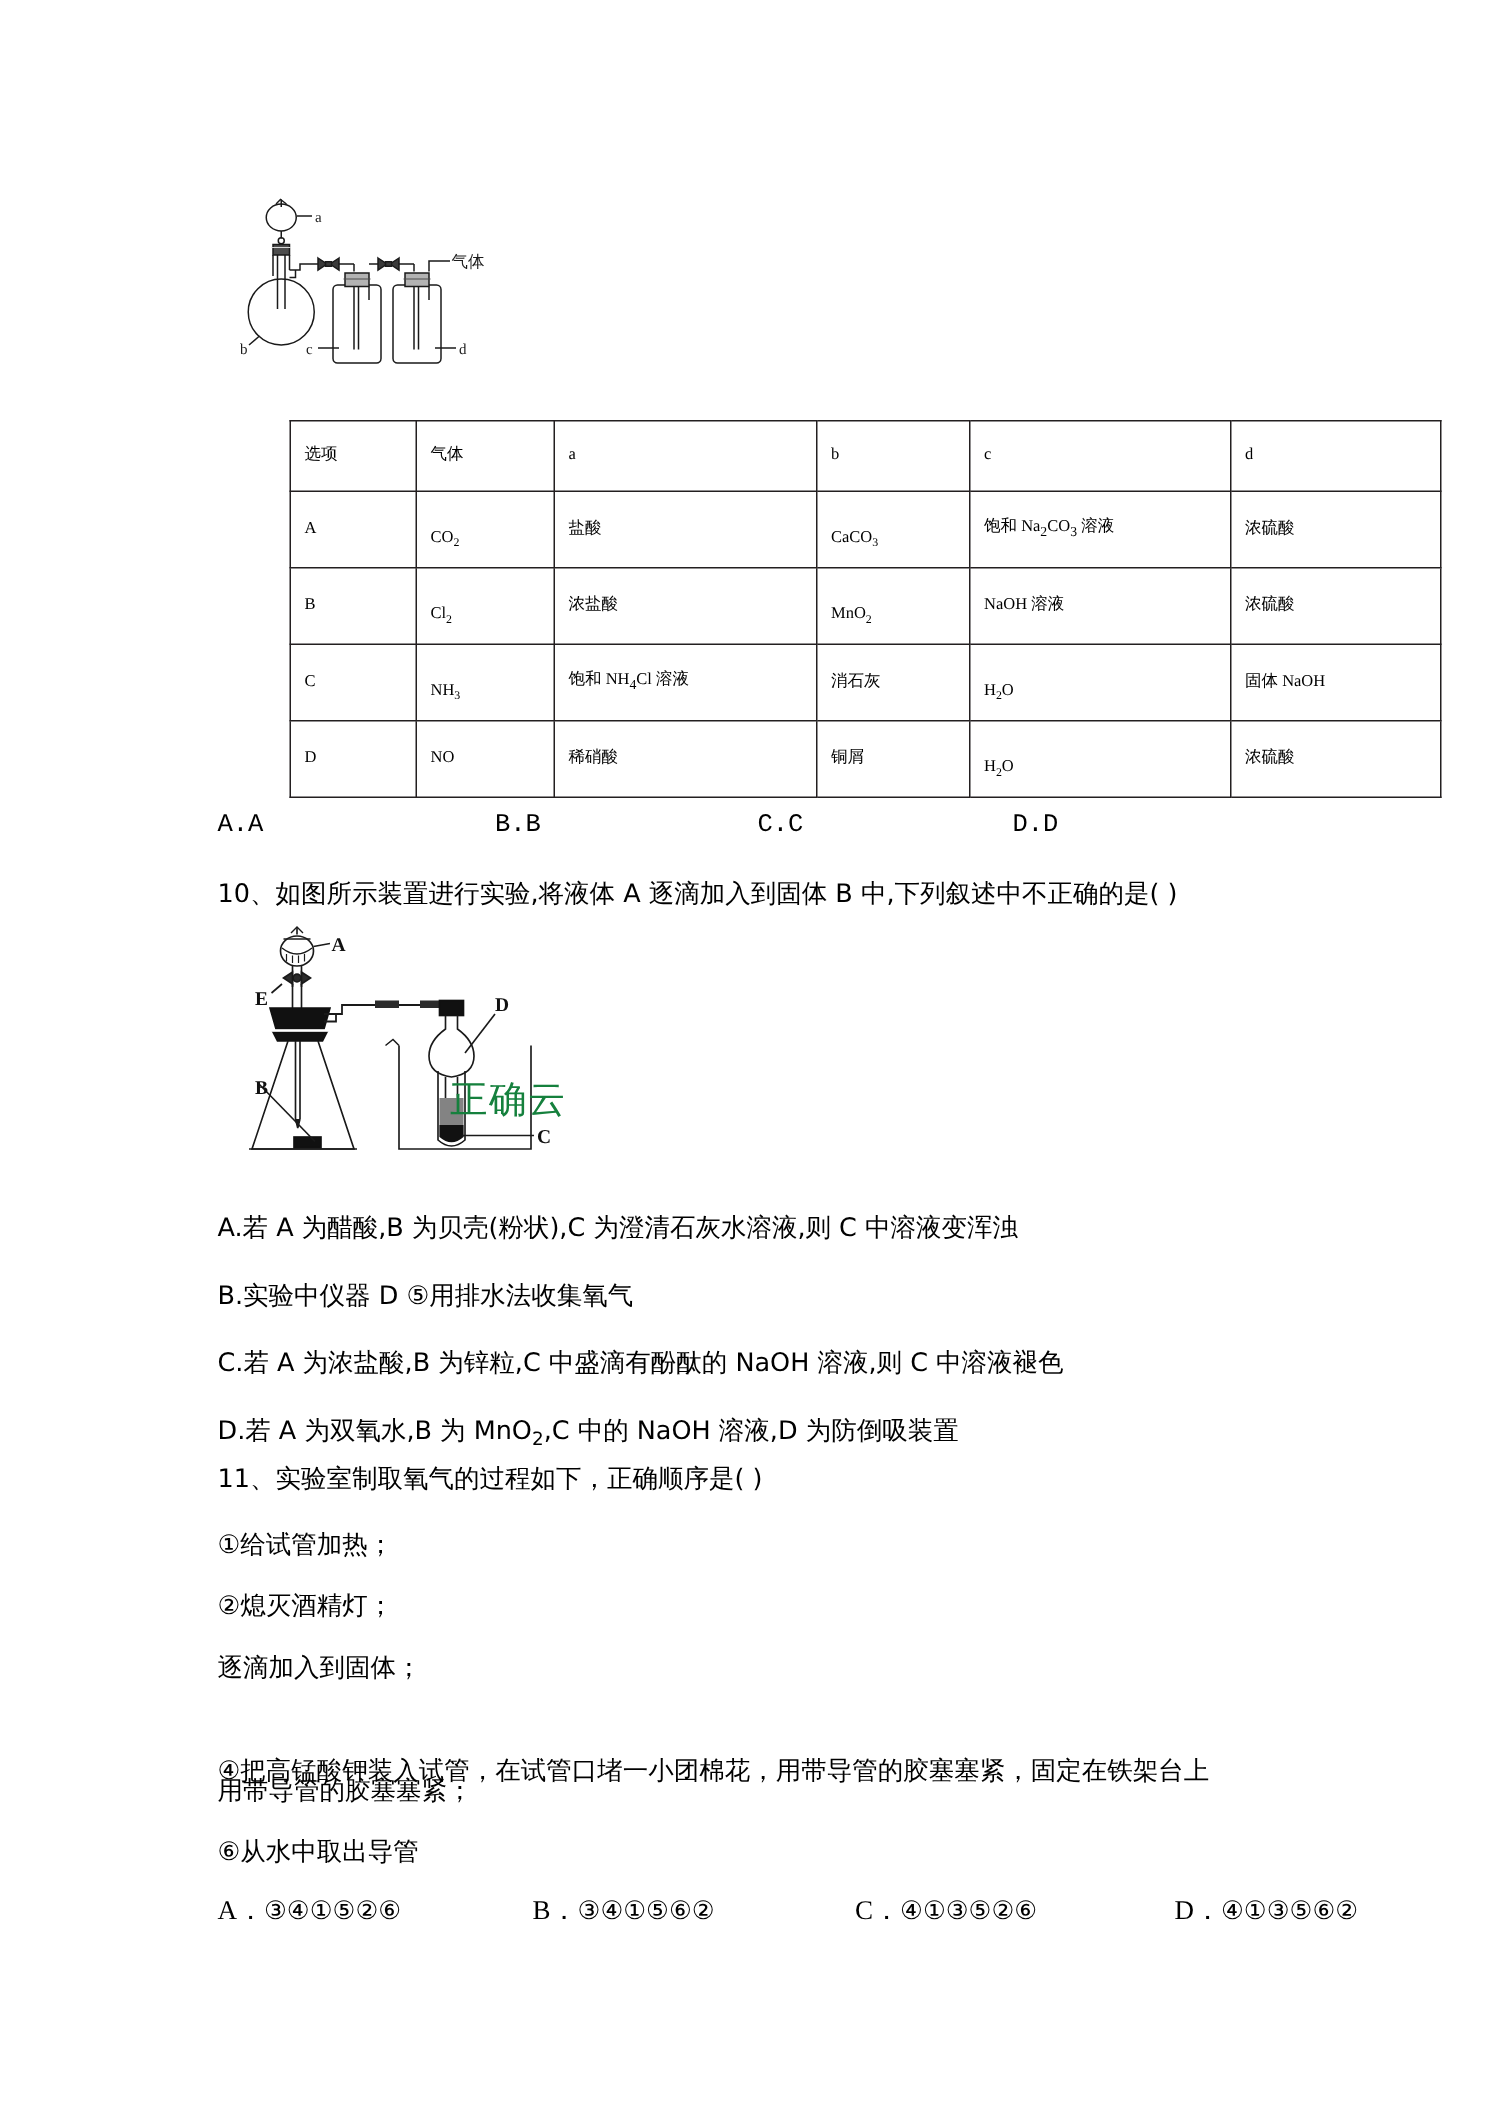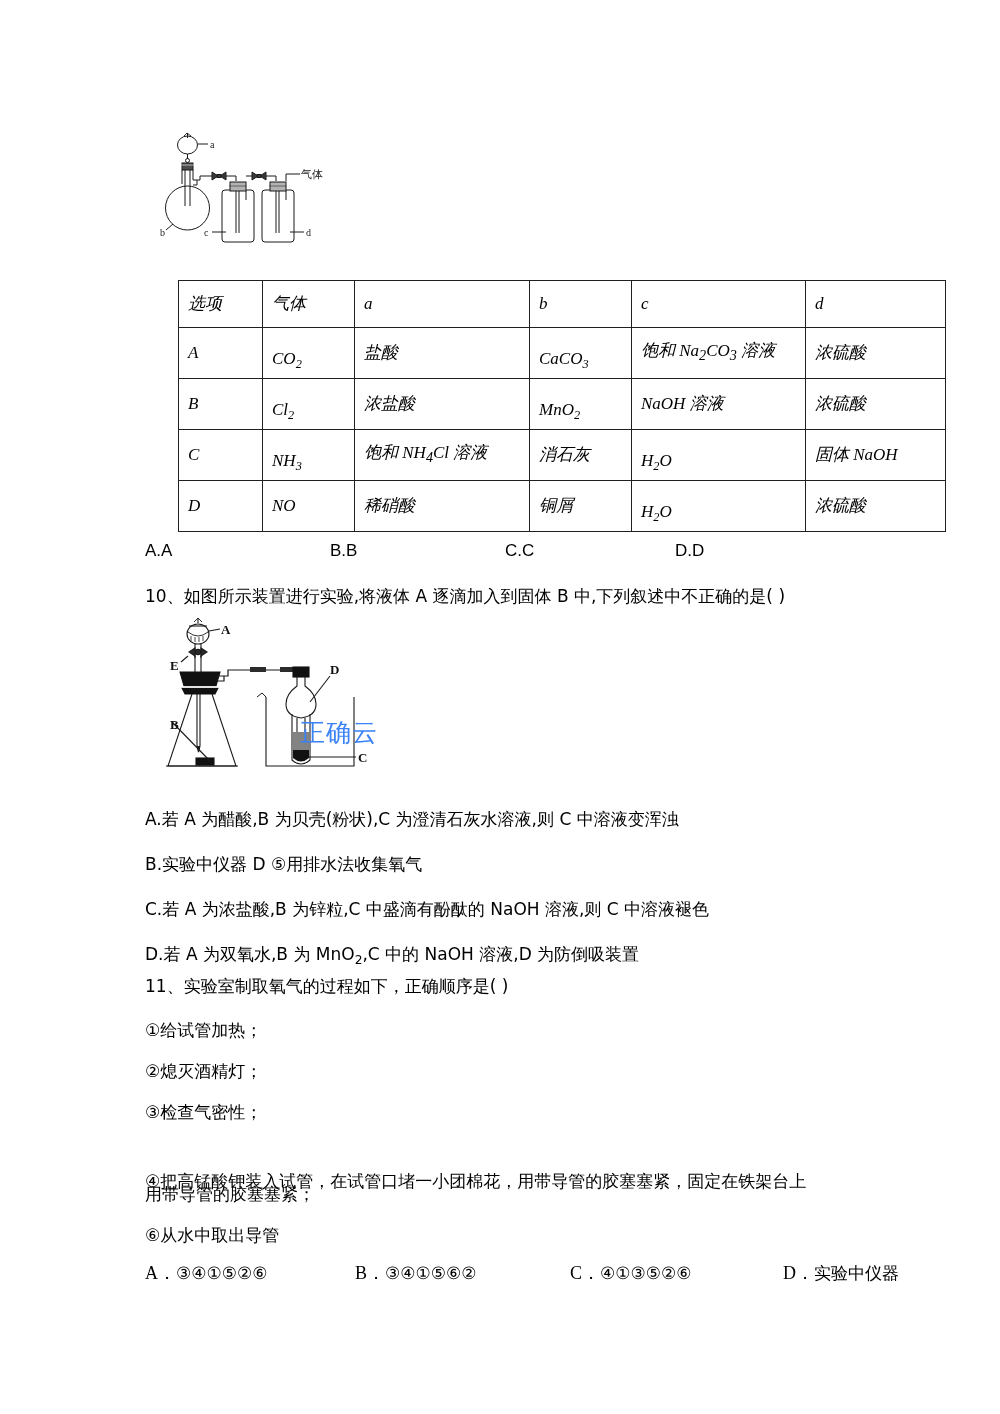--- a/index.html
+++ b/index.html
@@ -35,13 +35,12 @@
   
   #options-table {
     position: absolute;
-    left: 178px;
+    left: 193px;
     top: 280px;
     width: 659px;
     border-collapse: collapse;
     table-layout: fixed;
-    font-size: 17px;
-    font-style: italic;
+    font-size: 11px;
   }
   #options-table td {
     border: 1px solid #231f20;

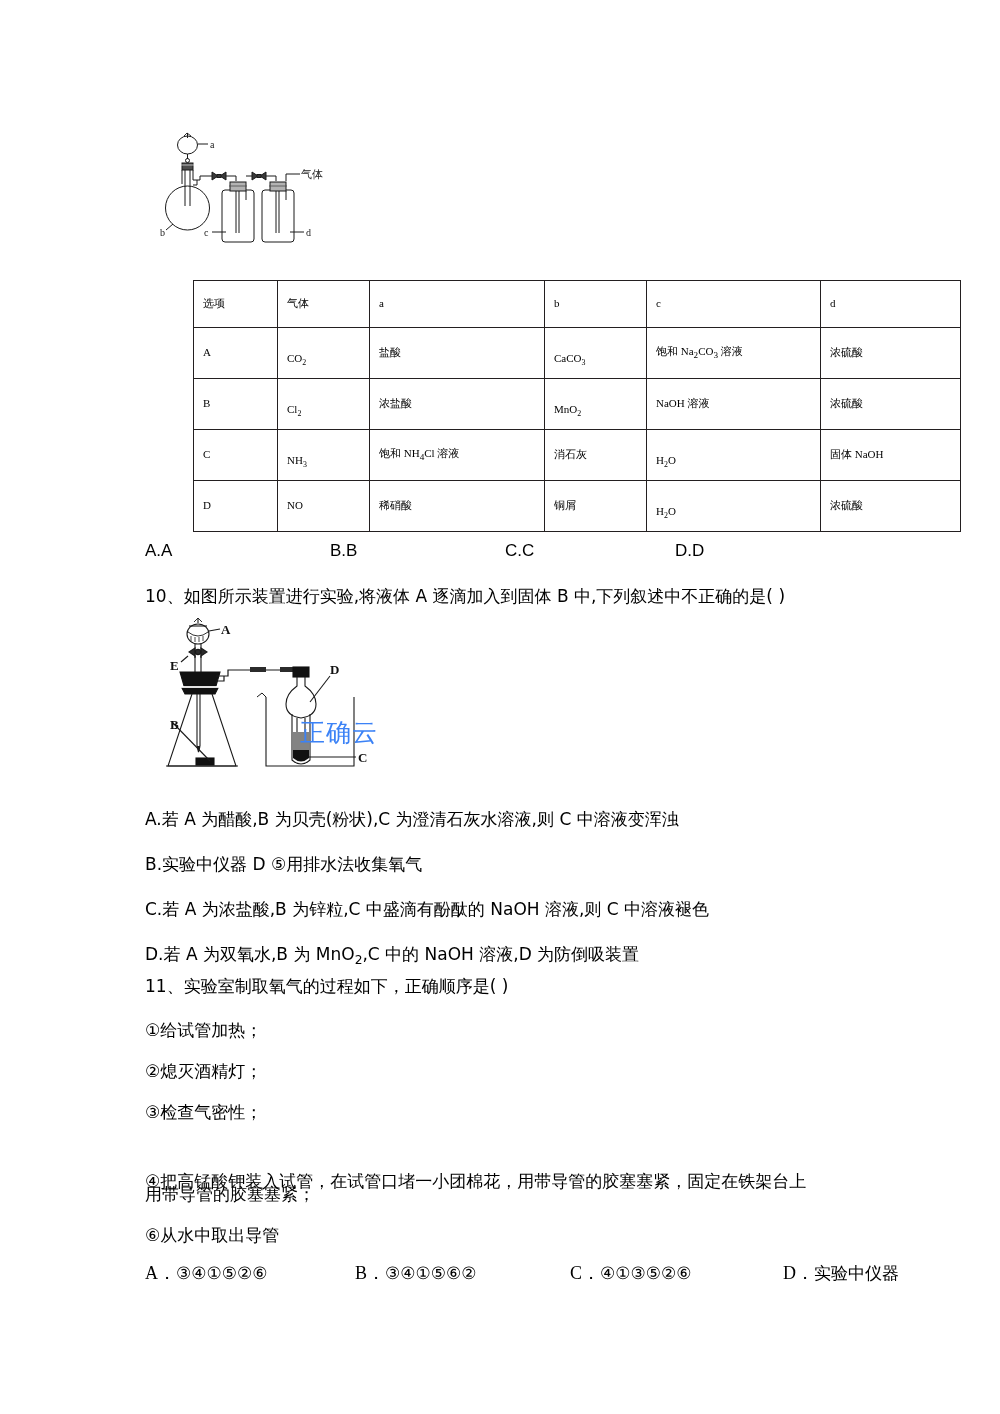--- a/index.html
+++ b/index.html
@@ -73,7 +73,7 @@
   .txt sub { font-size: 0.72em; }
 
   #answers-row-q9 { left: 145px; top: 540px; }
-  #answers-row-q9 span.opt { position: absolute; font-family: Liberation Sans, sans-serif; }
+  #answers-row-q9 span.opt { position: absolute; font-family: Liberation Mono, monospace; }
   #answers-row-q9 .o1 { left: 0px; }
   #answers-row-q9 .o2 { left: 185px; }
   #answers-row-q9 .o3 { left: 360px; }

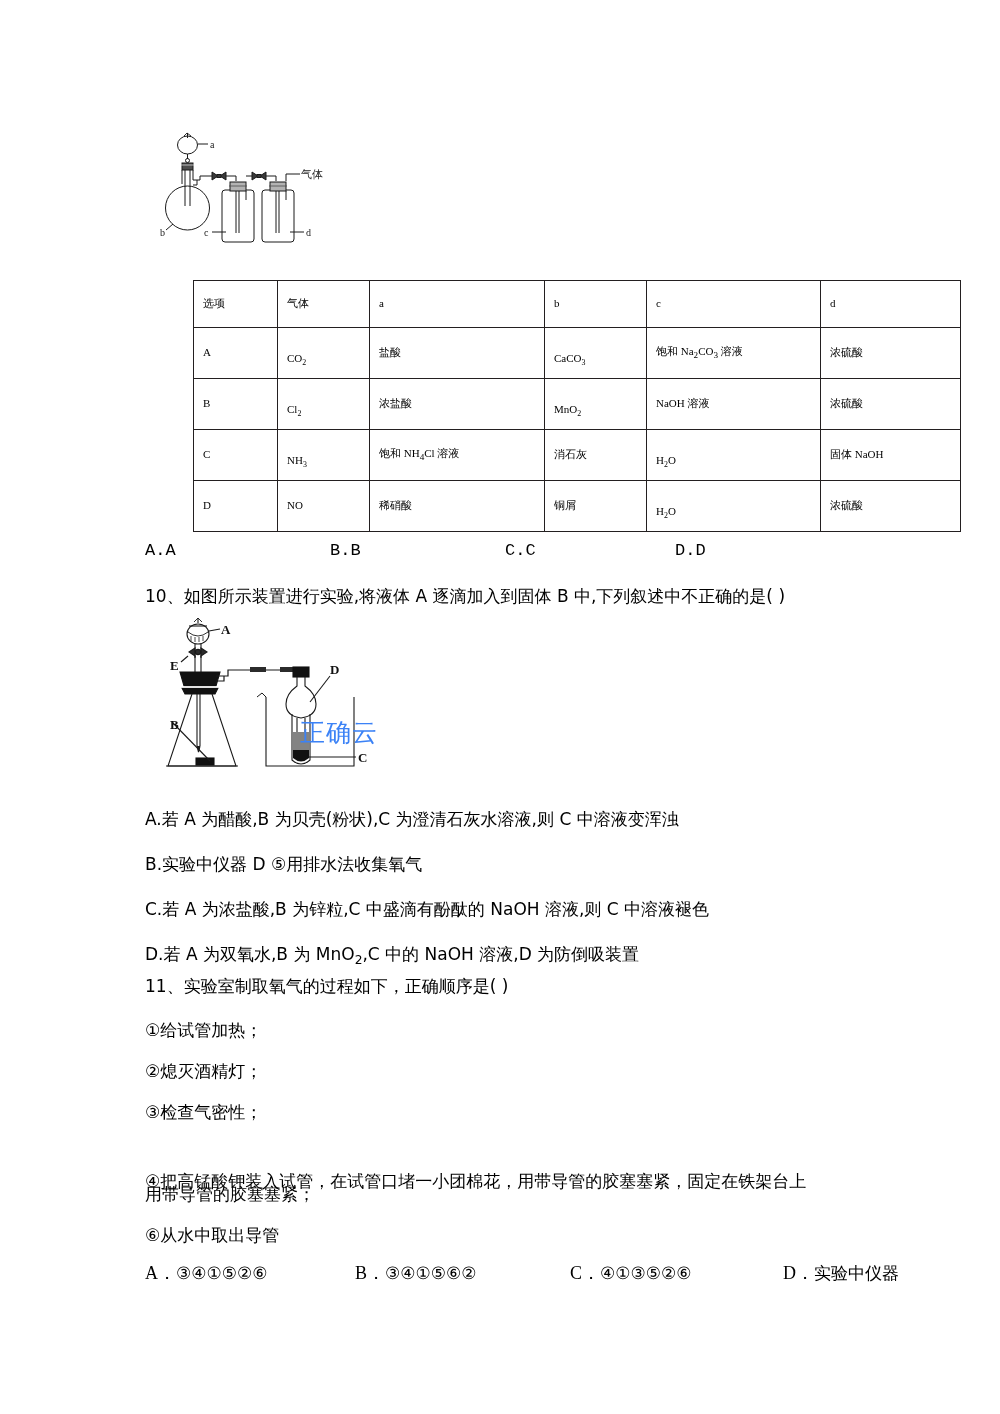--- a/index.html
+++ b/index.html
@@ -96,7 +96,7 @@
     top: 716px;
     font-family: "DejaVu Sans", sans-serif;
     font-size: 25px;
-    color: #3b82f6;
+    color: #15803d;
     letter-spacing: 1px;
     white-space: nowrap;
   }

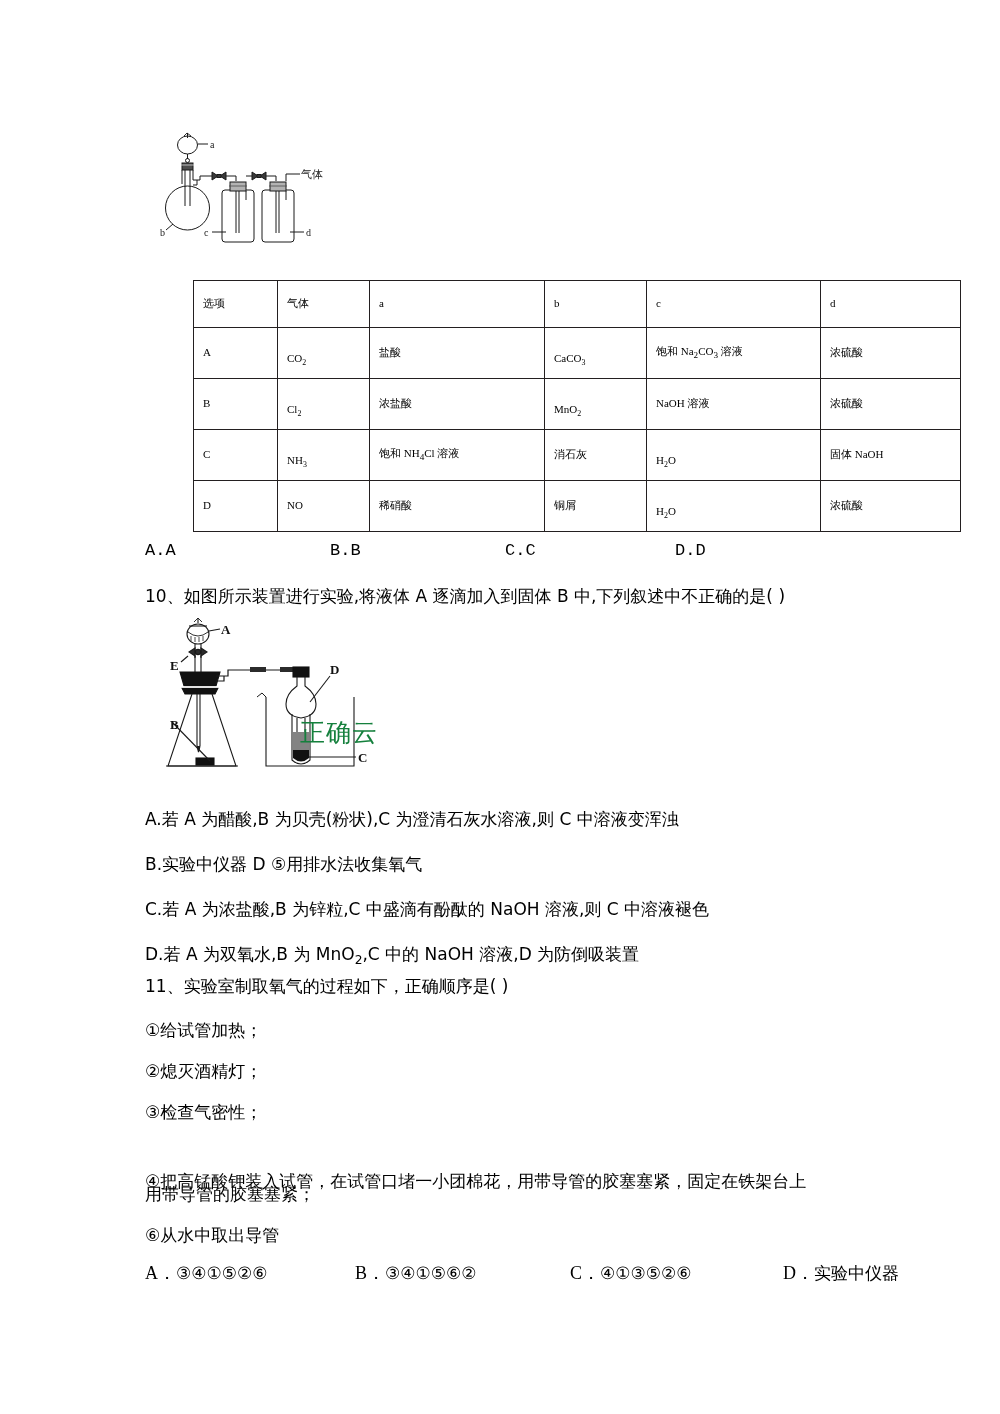--- a/index.html
+++ b/index.html
@@ -335,7 +335,7 @@
   <div class="txt" id="question-11-stem">11、实验室制取氧气的过程如下，正确顺序是(    )</div>
   <div class="txt" id="q11-s1">①给试管加热；</div>
   <div class="txt" id="q11-s2">②熄灭酒精灯；</div>
-  <div class="txt" id="q11-s3">③检查气密性；</div>
+  <div class="txt" id="q11-s3">逐滴加入到固体；</div>
   <div class="txt" id="q11-s4">④把高锰酸钾装入试管，在试管口堵一小团棉花，用带导管的胶塞塞紧，固定在铁架台上</div>
   <div class="txt" id="q11-s5">用带导管的胶塞塞紧；</div>
   <div class="txt" id="q11-s6">⑥从水中取出导管</div>

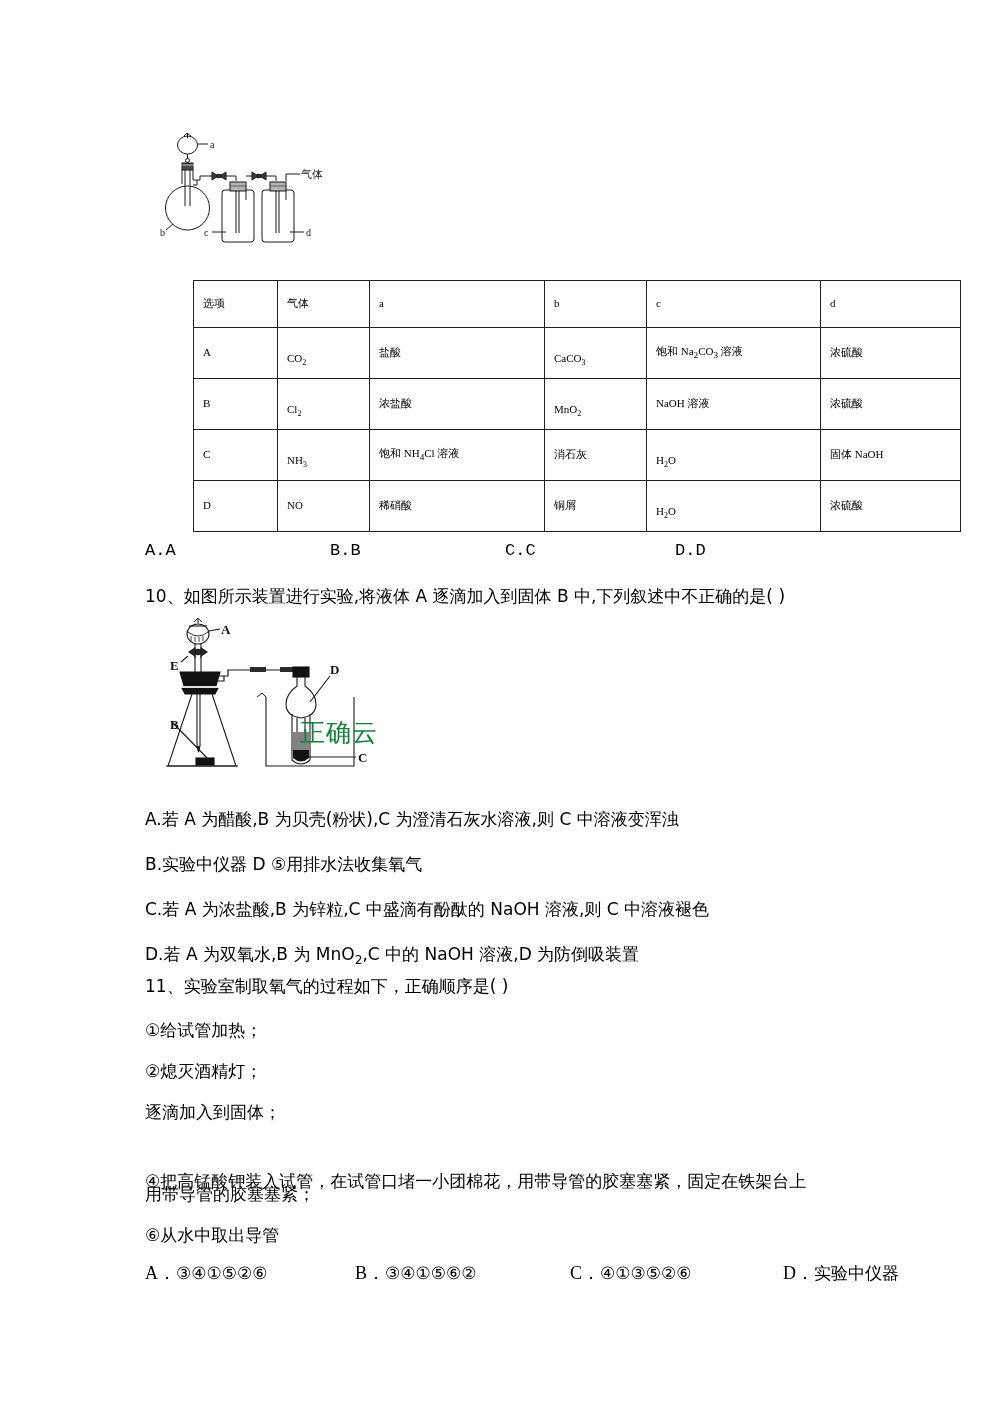--- a/index.html
+++ b/index.html
@@ -344,7 +344,7 @@
     <span class="opt p1"><span>A．</span><span class="circ">③④①⑤②⑥</span></span>
     <span class="opt p2"><span>B．</span><span class="circ">③④①⑤⑥②</span></span>
     <span class="opt p3"><span>C．</span><span class="circ">④①③⑤②⑥</span></span>
-    <span class="opt p4"><span>D．</span><span class="circ">实验中仪器</span></span>
+    <span class="opt p4"><span>D．</span><span class="circ">④①③⑤⑥②</span></span>
   </div>
 
 </div>

